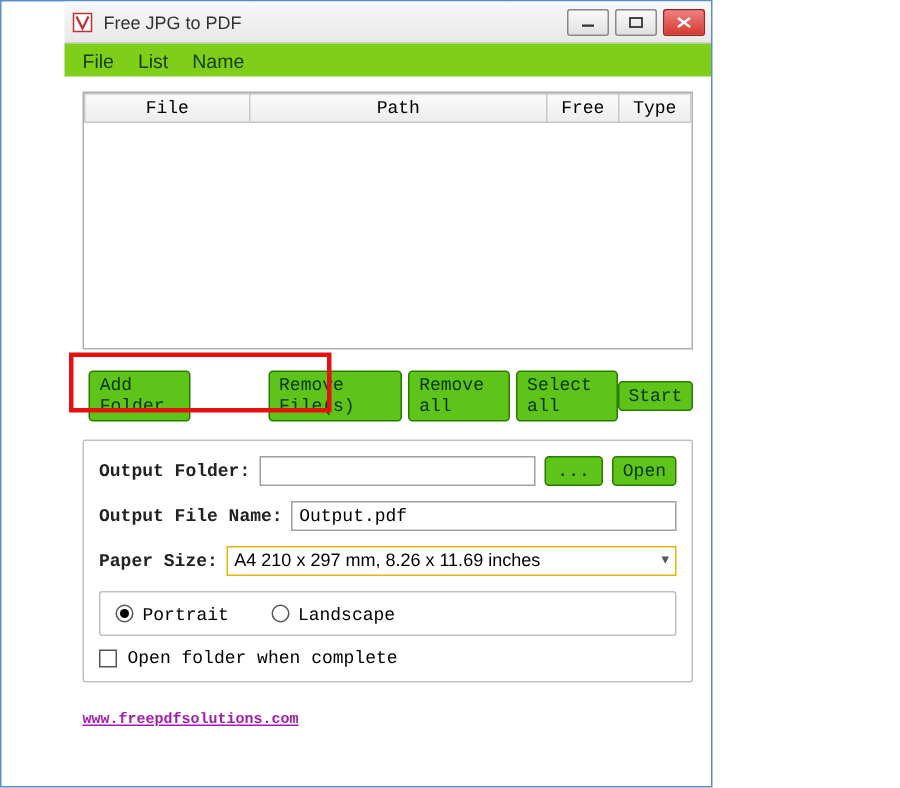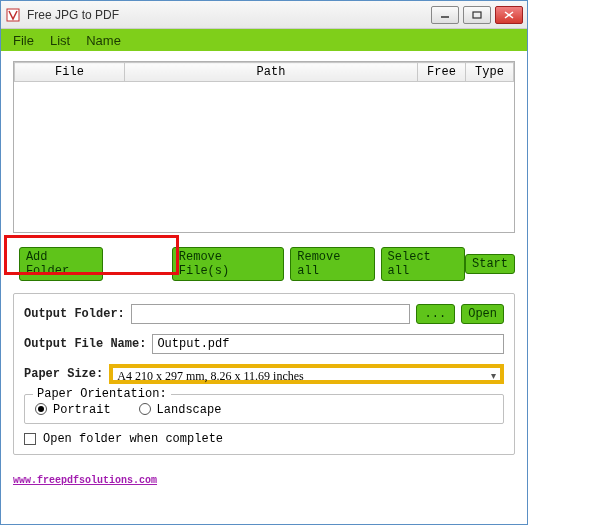--- a/index.html
+++ b/index.html
@@ -4,7 +4,7 @@
 <style>
 * { box-sizing: border-box; margin: 0; padding: 0; }
 body { font-family: "Courier New", monospace; font-size: 12px; background: #fff; }
-.window { width: 528px; height: 525px; border: 1px solid #5a8fc4; background: #fff; position: relative; }
+.window { width: 475px; height: 525px; border: 1px solid #5a8fc4; background: #fff; position: relative; padding-left: 42px; }
 .titlebar { height: 28px; background: linear-gradient(#f8f8f8, #e8e8e8); border-bottom: 1px solid #ccc; display: flex; align-items: center; padding: 0 4px; }
 .titlebar-icon { width: 16px; height: 16px; margin-right: 6px; display: inline-flex; align-items: center; justify-content: center; }
 .titlebar-text { font-family: "Segoe UI", Tahoma, sans-serif; font-size: 12px; color: #333; flex: 1; }

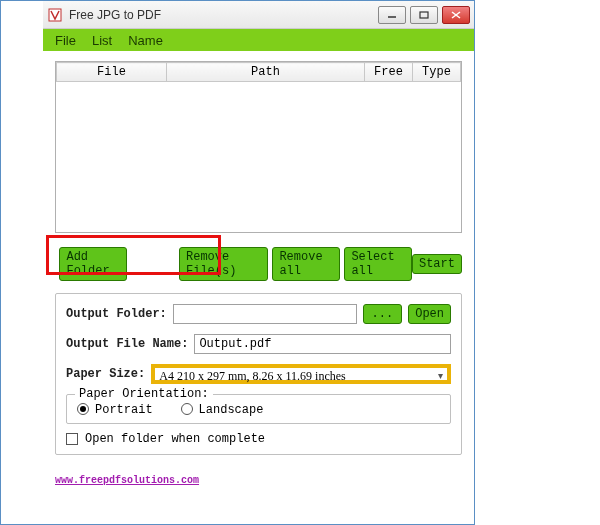--- a/index.html
+++ b/index.html
@@ -28,7 +28,7 @@
 .row { display: flex; align-items: center; margin-bottom: 10px; gap: 6px; }
 .lbl { font-family: "Courier New", monospace; font-size: 12px; font-weight: bold; color: #222; white-space: nowrap; }
 .textinput { flex: 1; border: 1px solid #a0a0a0; padding: 2px 4px; font-family: "Courier New", monospace; font-size: 12px; height: 20px; background: #fff; }
-.select { flex: 1; border: 4px solid #eab308; padding: 1px 4px; font-family: Liberation Serif, serif; font-size: 12px; height: 20px; background: #fff; position: relative; }
+.select { flex: 1; border: 1px solid #eab308; padding: 1px 4px; font-family: Liberation Sans, sans-serif; font-size: 12px; height: 20px; background: #fff; position: relative; }
 .select::after { content: "▾"; position: absolute; right: 4px; top: 2px; font-size: 10px; color: #555; }
 .fieldset { border: 1px solid #c0c0c0; border-radius: 2px; padding: 8px 10px 6px 10px; margin-top: 2px; margin-bottom: 8px; position: relative; }
 .fieldset .legend { position: absolute; top: -8px; left: 8px; background: #fff; padding: 0 4px; font-family: "Courier New", monospace; font-size: 12px; }

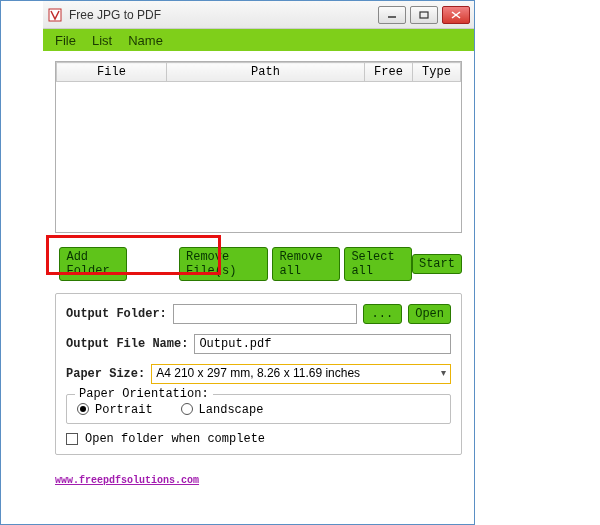--- a/index.html
+++ b/index.html
@@ -129,7 +129,6 @@
       </div>
 
       <div class="fieldset">
-        <span class="legend">Paper Orientation:</span>
         <div class="radiorow">
           <div class="radio-item">
             <span class="radio checked"></span>

